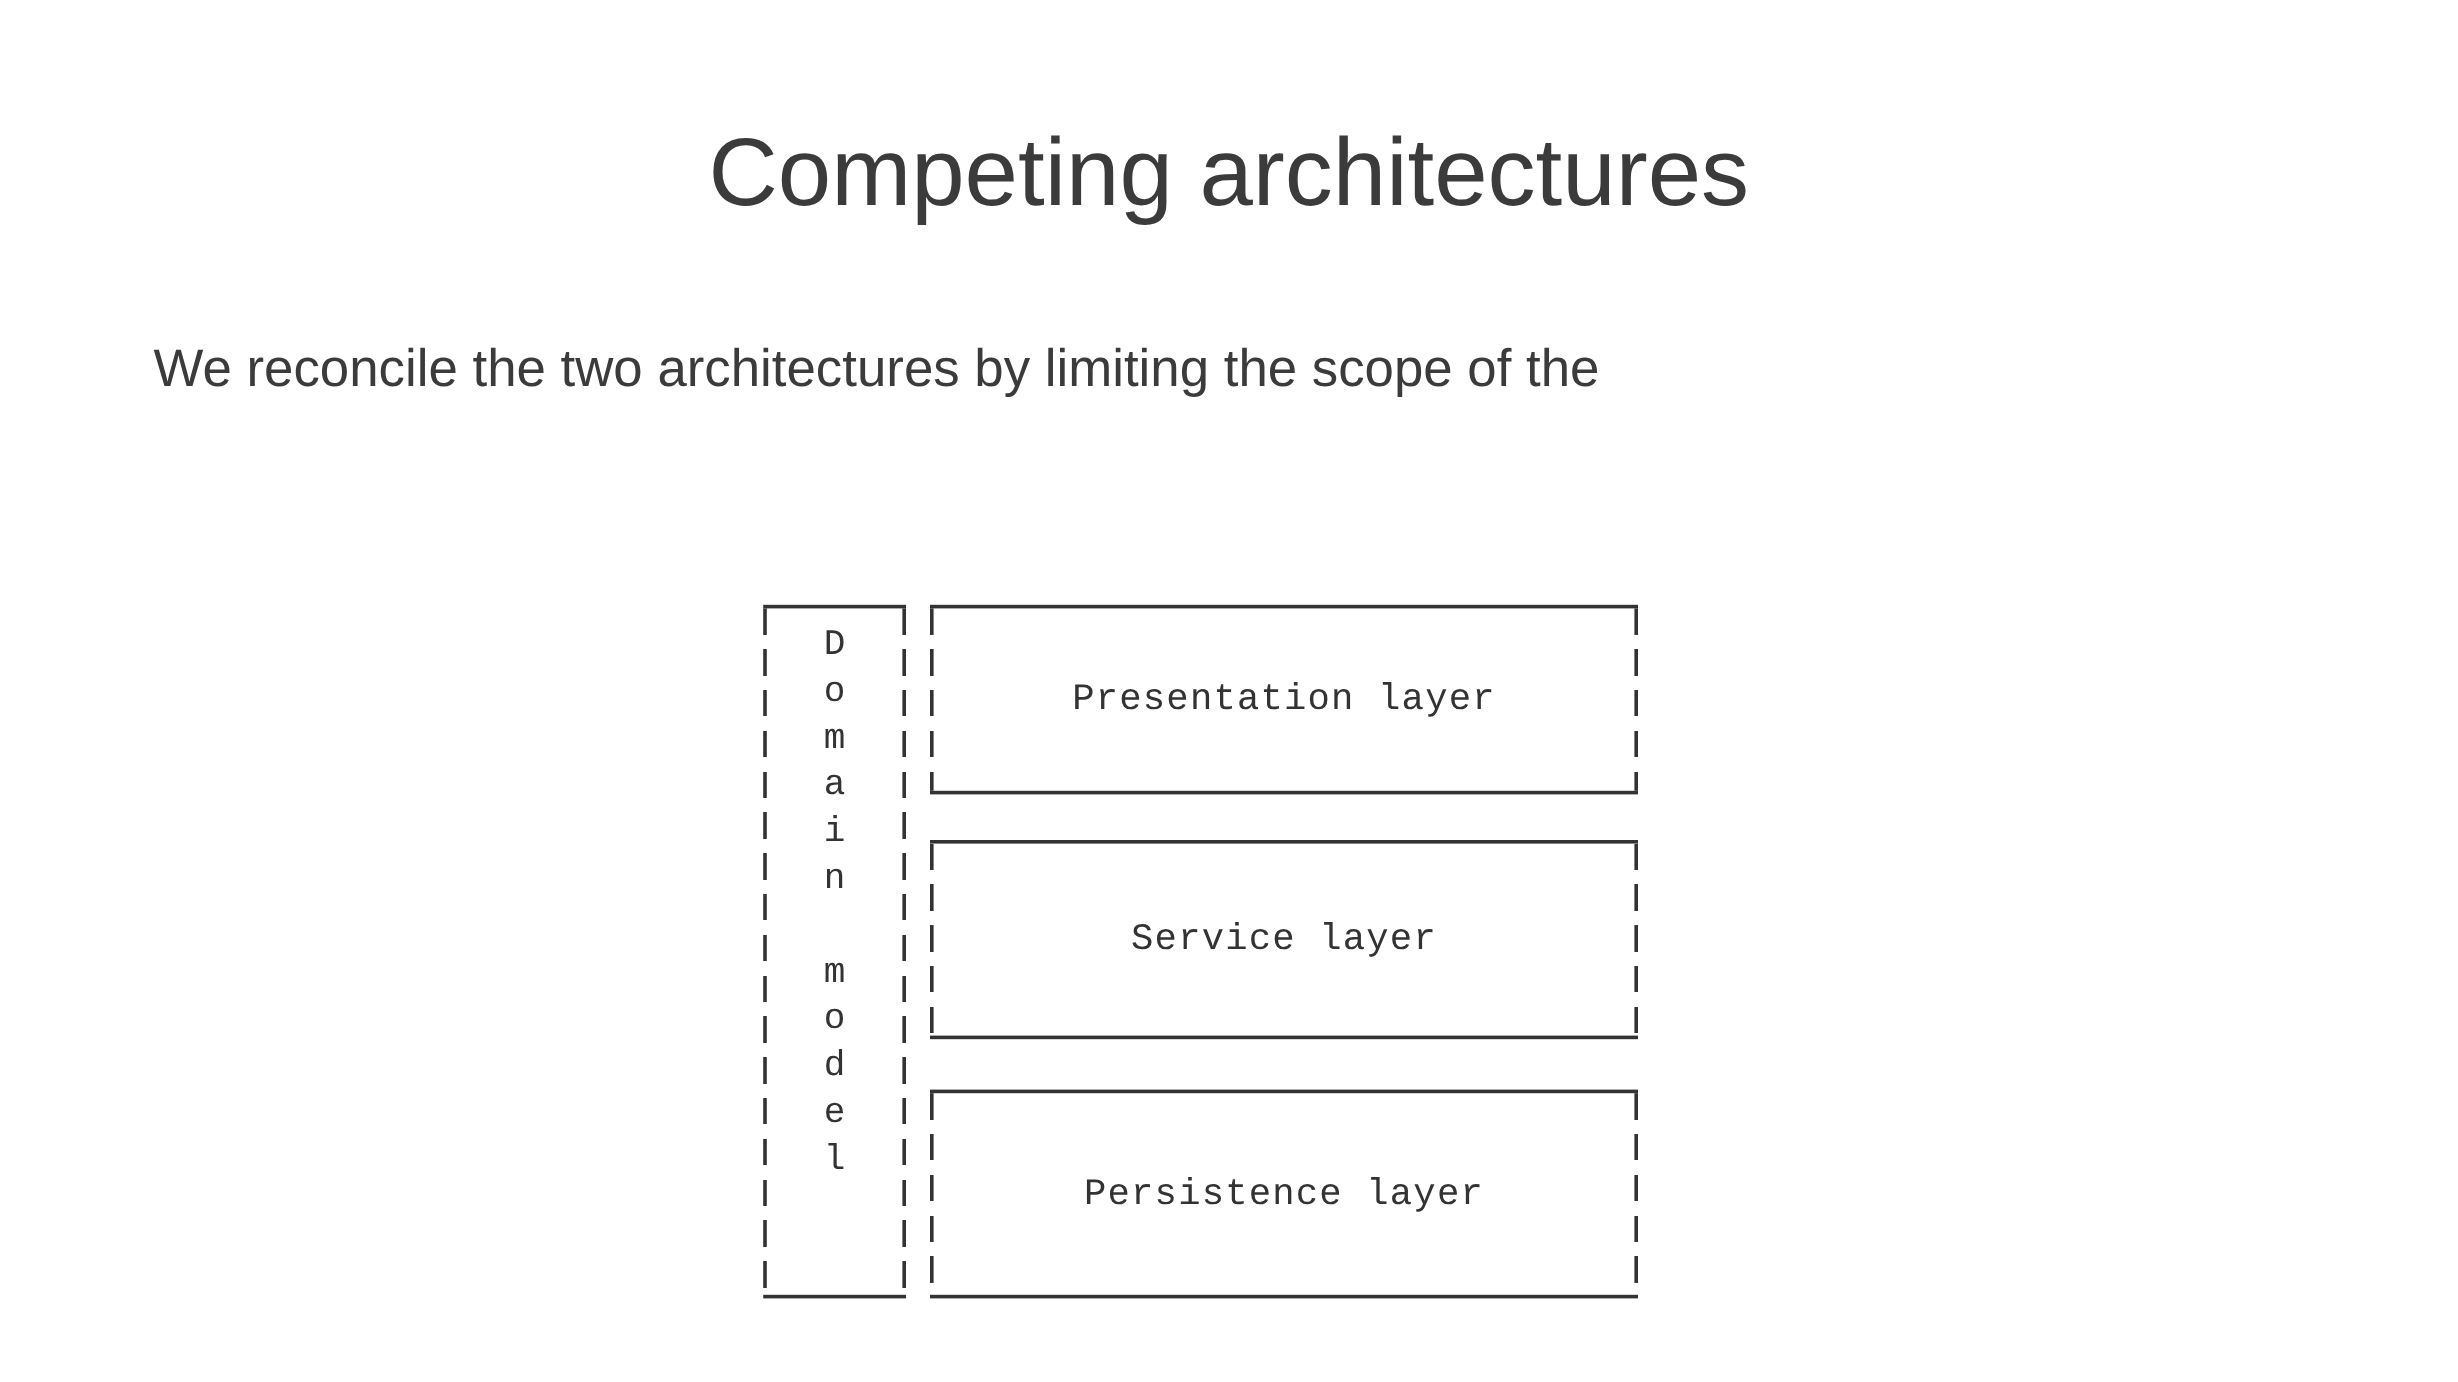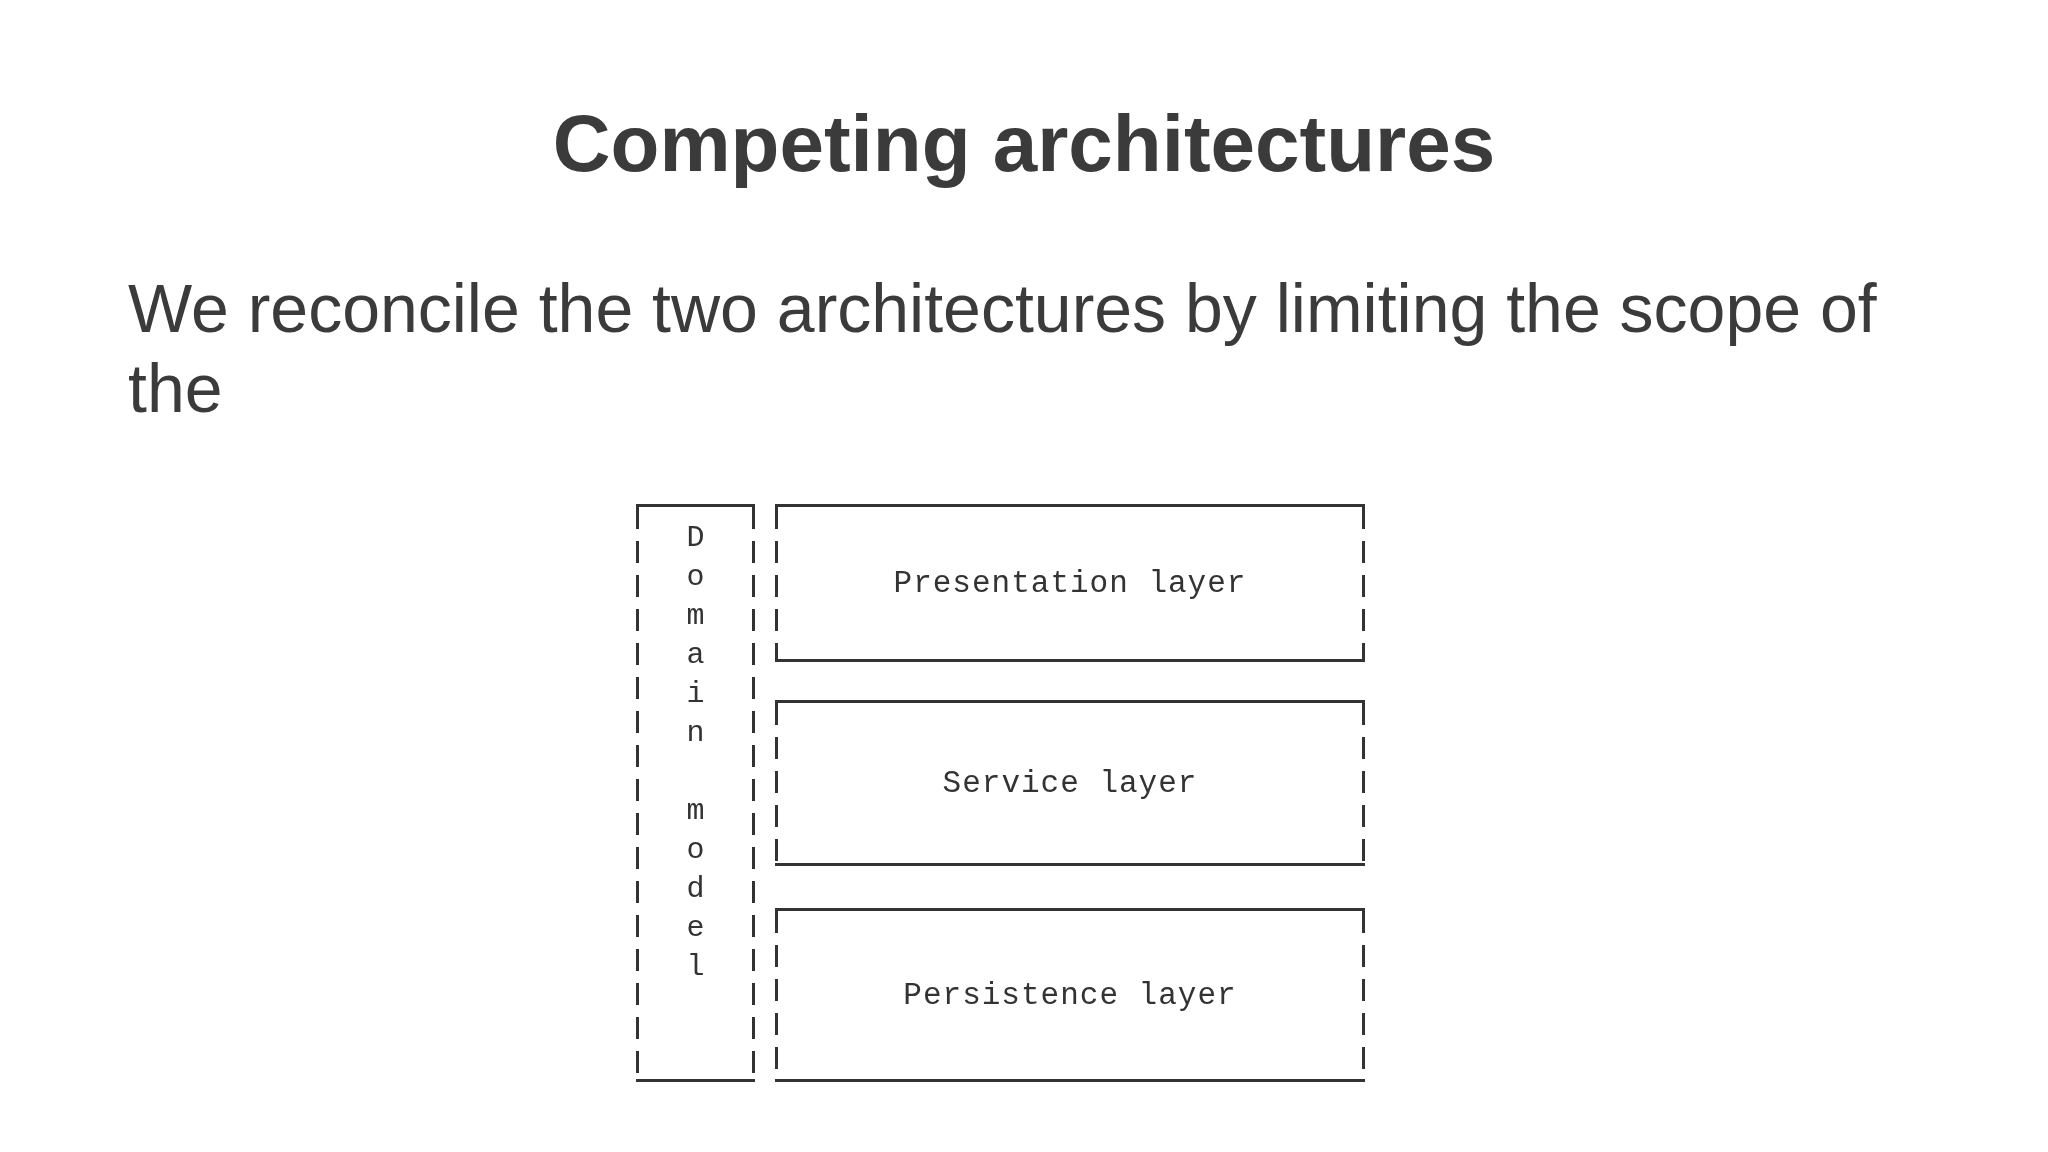--- a/index.html
+++ b/index.html
@@ -25,7 +25,7 @@
     width: 100%;
     text-align: center;
     font-size: 80px;
-    font-weight: 700;
+    font-weight: 400;
     line-height: 1.05;
     color: #3b3b3b;
     margin: 0;

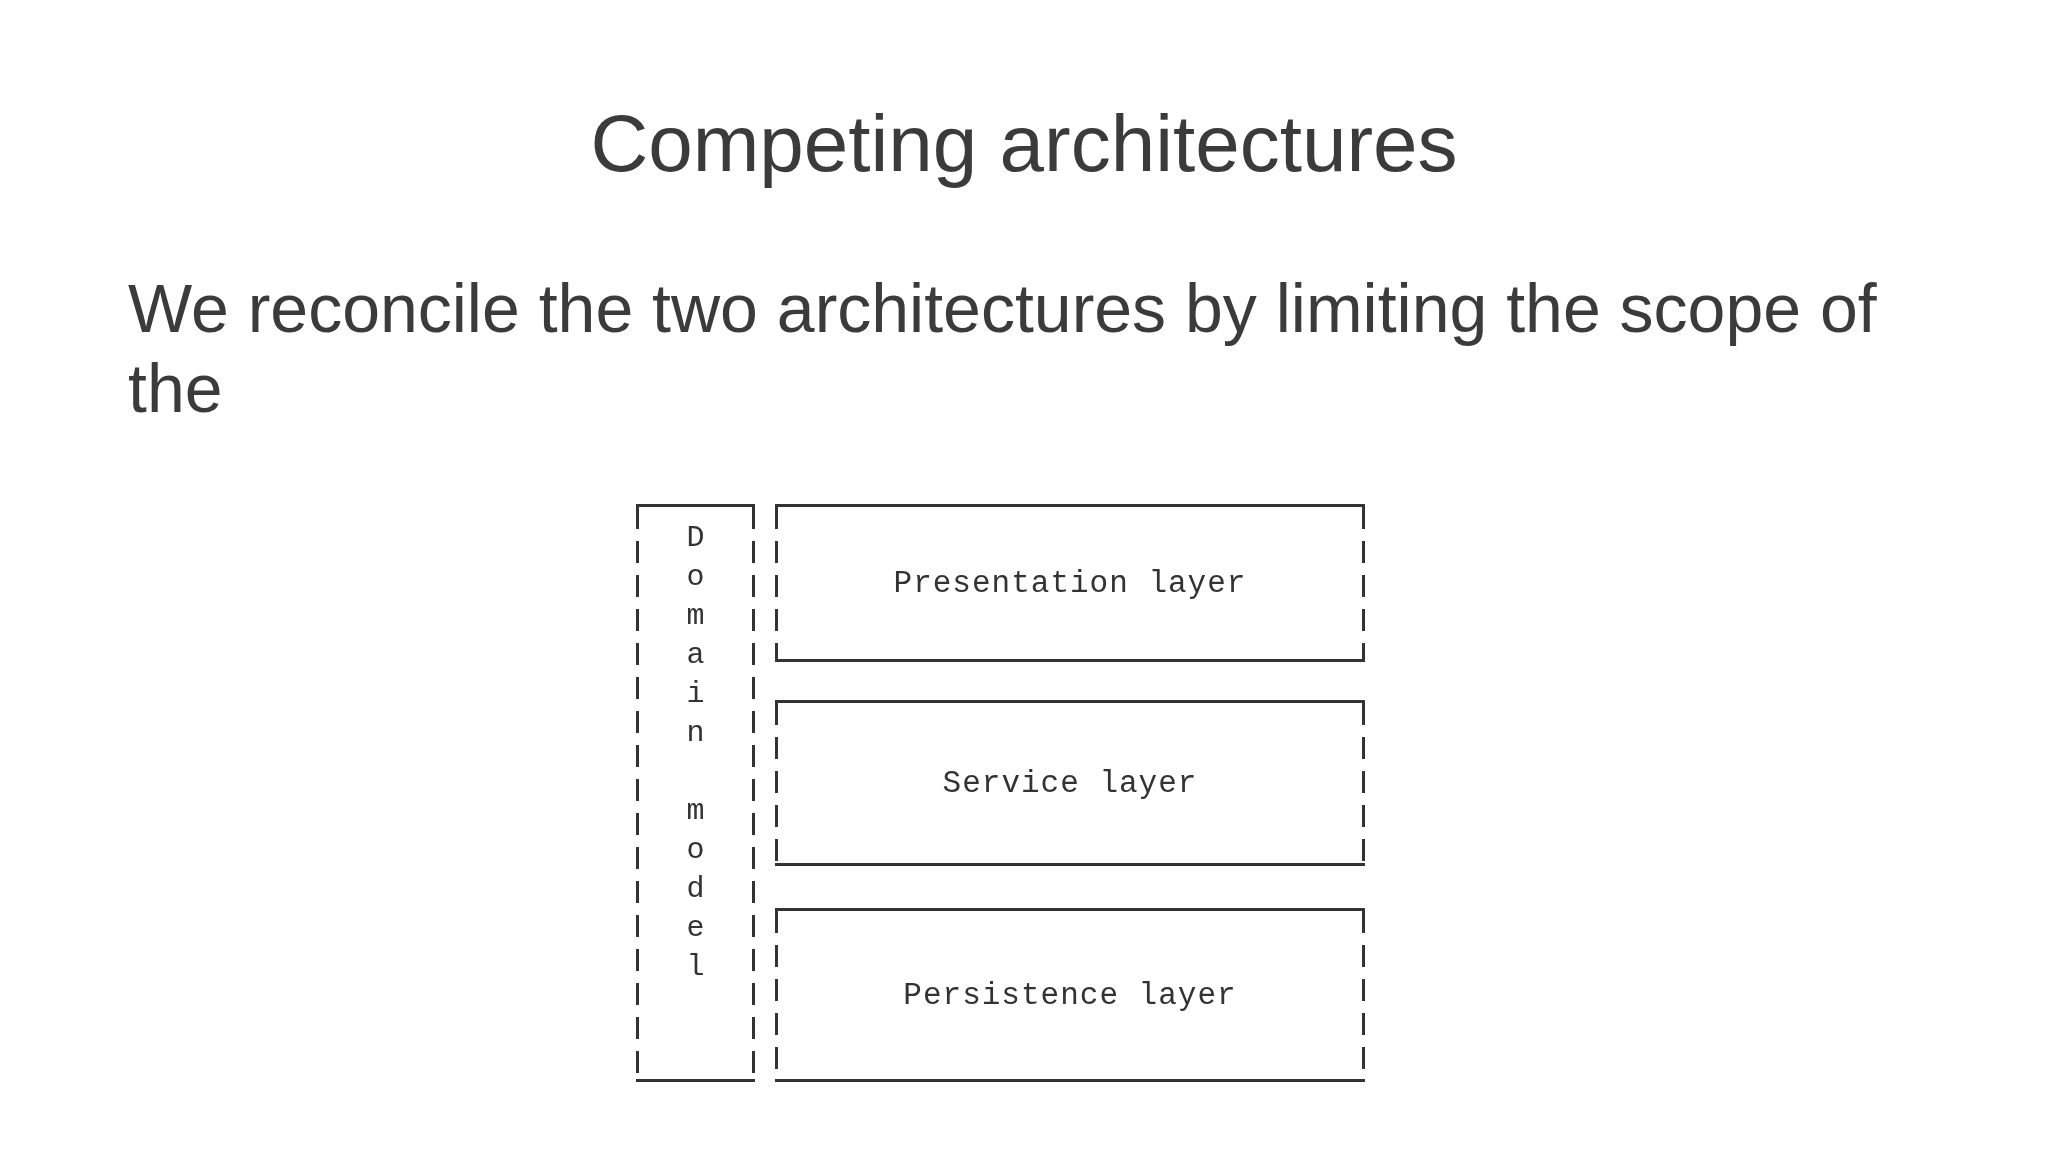--- a/index.html
+++ b/index.html
@@ -37,7 +37,7 @@
     top: 268px;
     left: 128px;
     width: 1800px;
-    font-size: 68px;
+    font-size: 44px;
     line-height: 80px;
     font-weight: 400;
     color: #3b3b3b;

